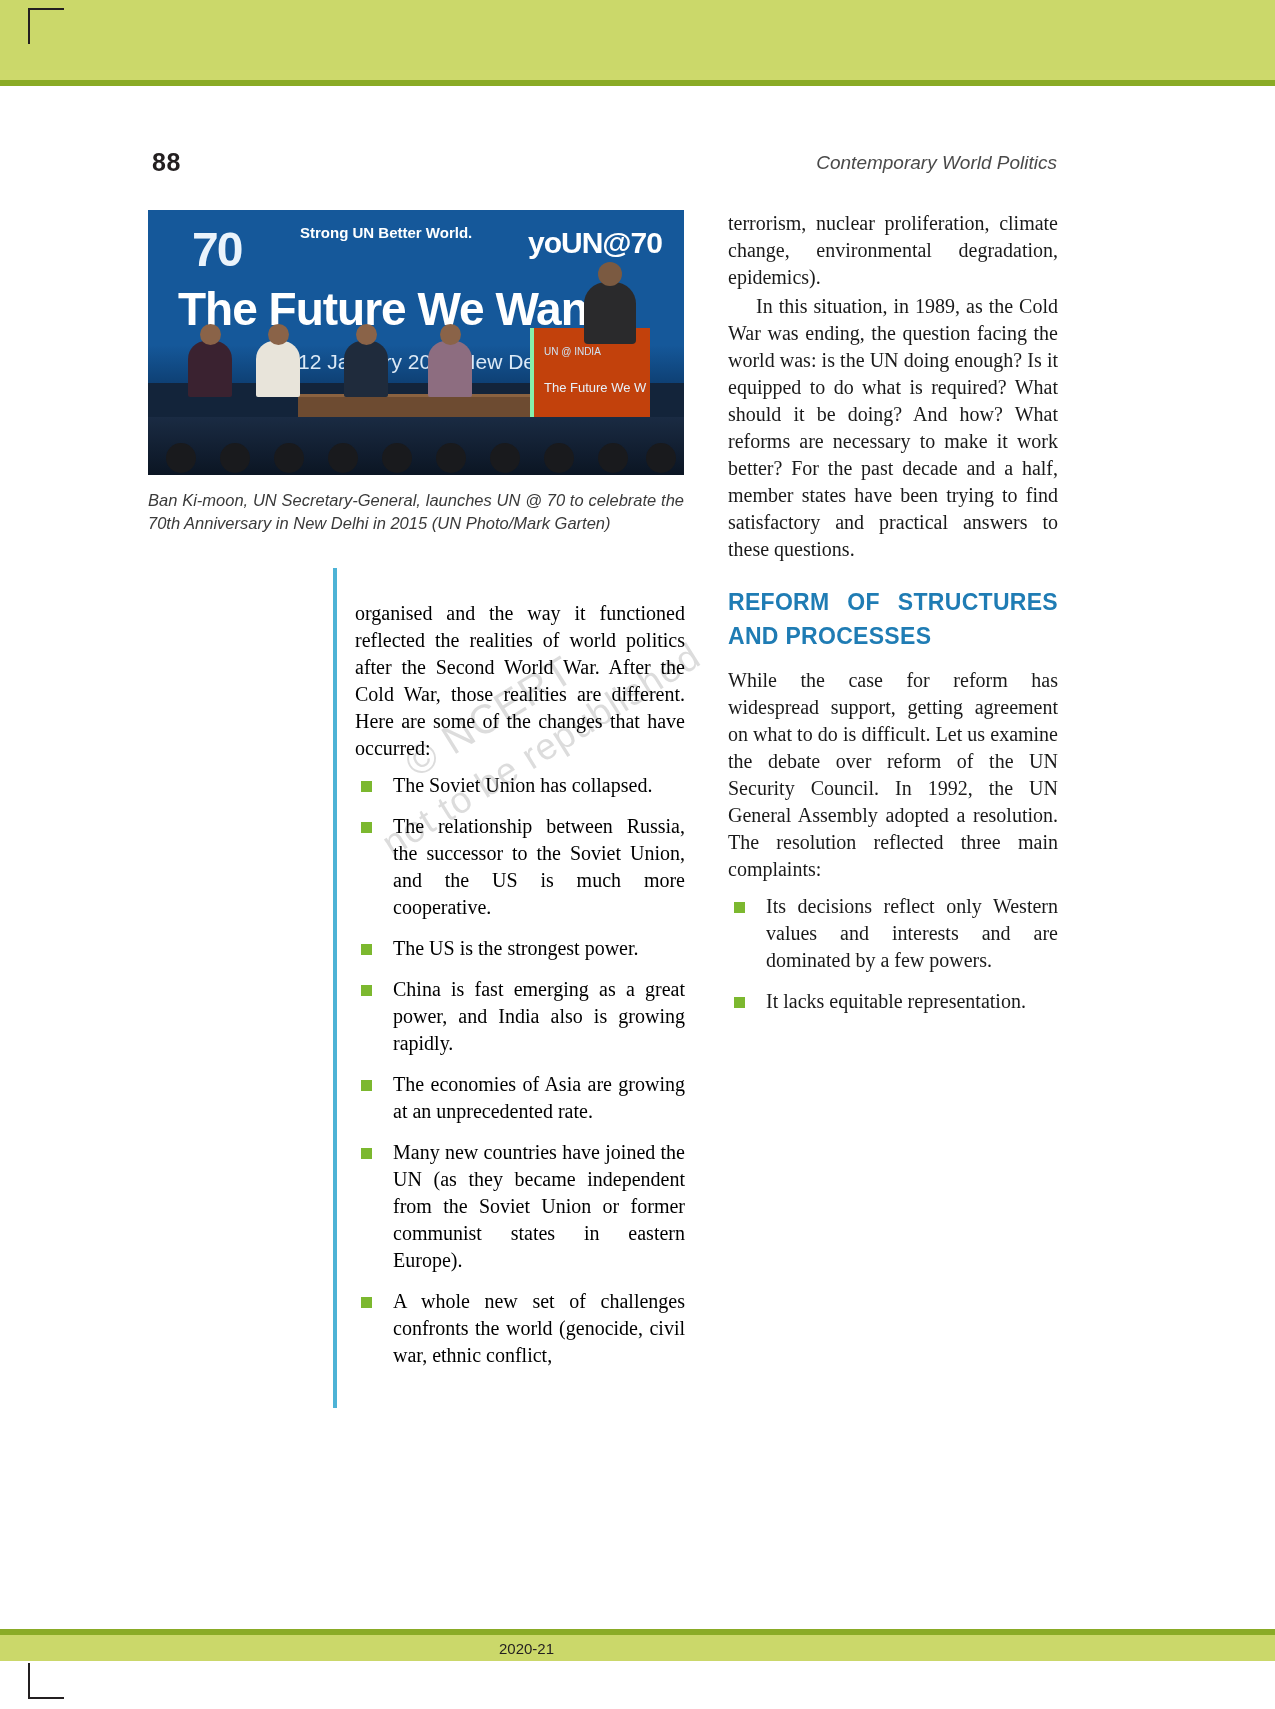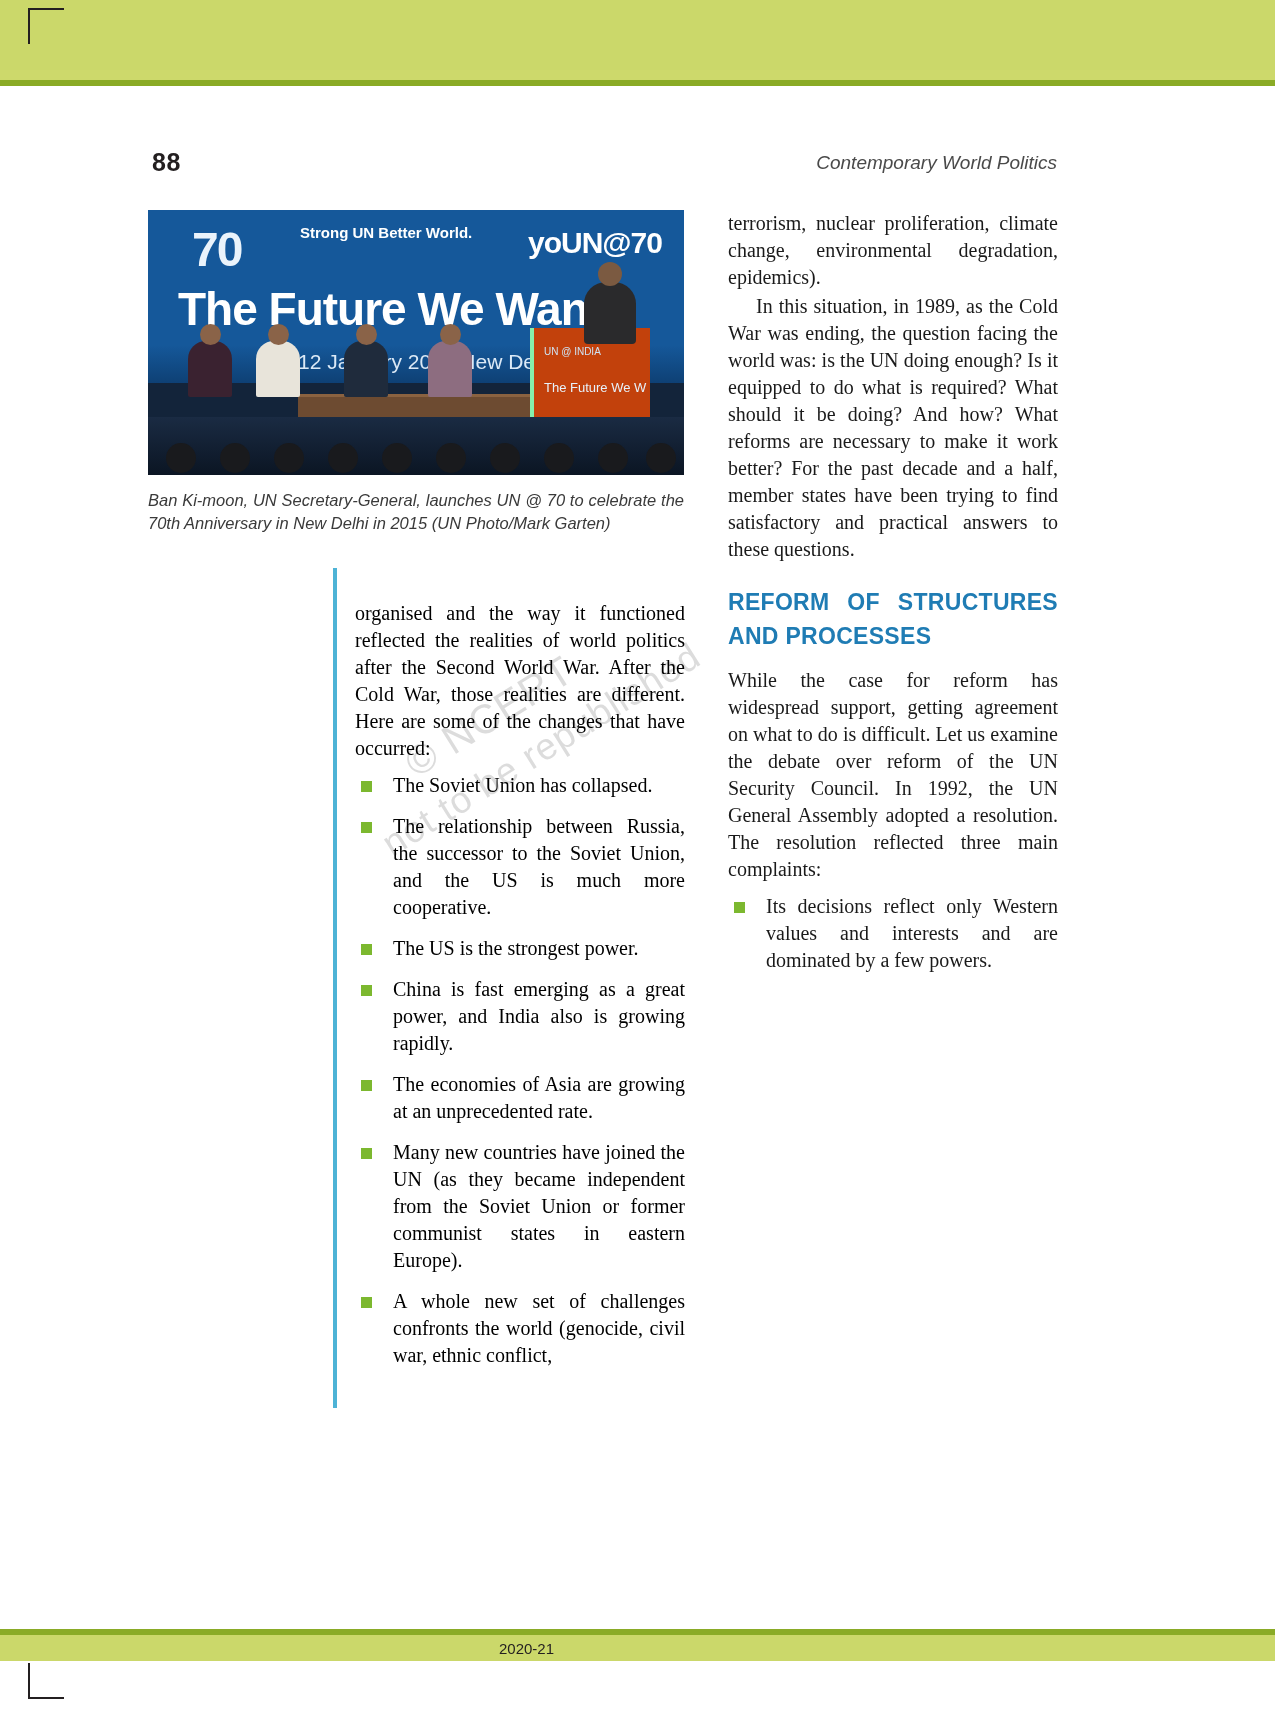--- a/index.html
+++ b/index.html
@@ -439,6 +439,7 @@
   <p>While the case for reform has widespread support, getting agreement on what to do is difficult. Let us examine the debate over reform of the UN Security Council. In 1992, the UN General Assembly adopted a resolution. The resolution reflected three main complaints:</p>
   <ul class="bullets">
     <li>Its decisions reflect only Western values and interests and are dominated by a few powers.</li>
+    <li>It lacks equitable representation.</li>
   </ul>
 </div>
 

